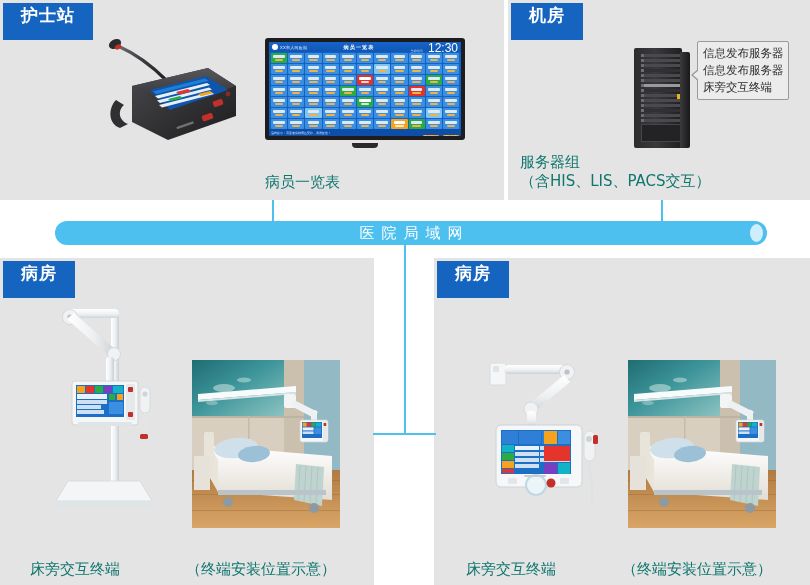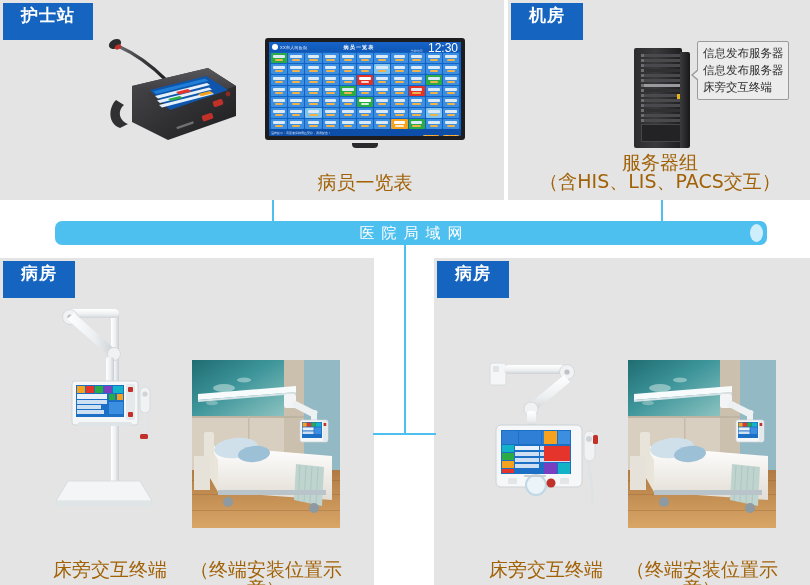--- a/index.html
+++ b/index.html
@@ -44,9 +44,8 @@
   
   .caption {
     position: absolute;
-    text-align: center;
-    color: #a16207;
-    font-size: 19px;
+    color: #0f766e;
+    font-size: 15px;
     line-height: 19px;
     font-family: "DejaVu Sans", "Liberation Sans", sans-serif;
     white-space: pre-line;

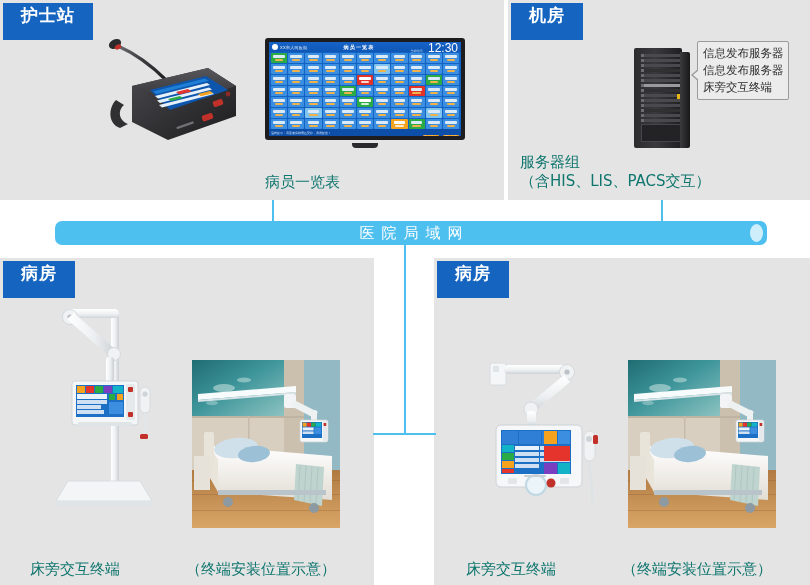--- a/index.html
+++ b/index.html
@@ -57,7 +57,7 @@
     left: 55px; top: 221px;
     width: 712px; height: 24px;
     background: #4ec0f0;
-    border-radius: 7px;
+    border-radius: 12px;
   }
   #lan-bar-label {
     position: absolute; inset: 0;

